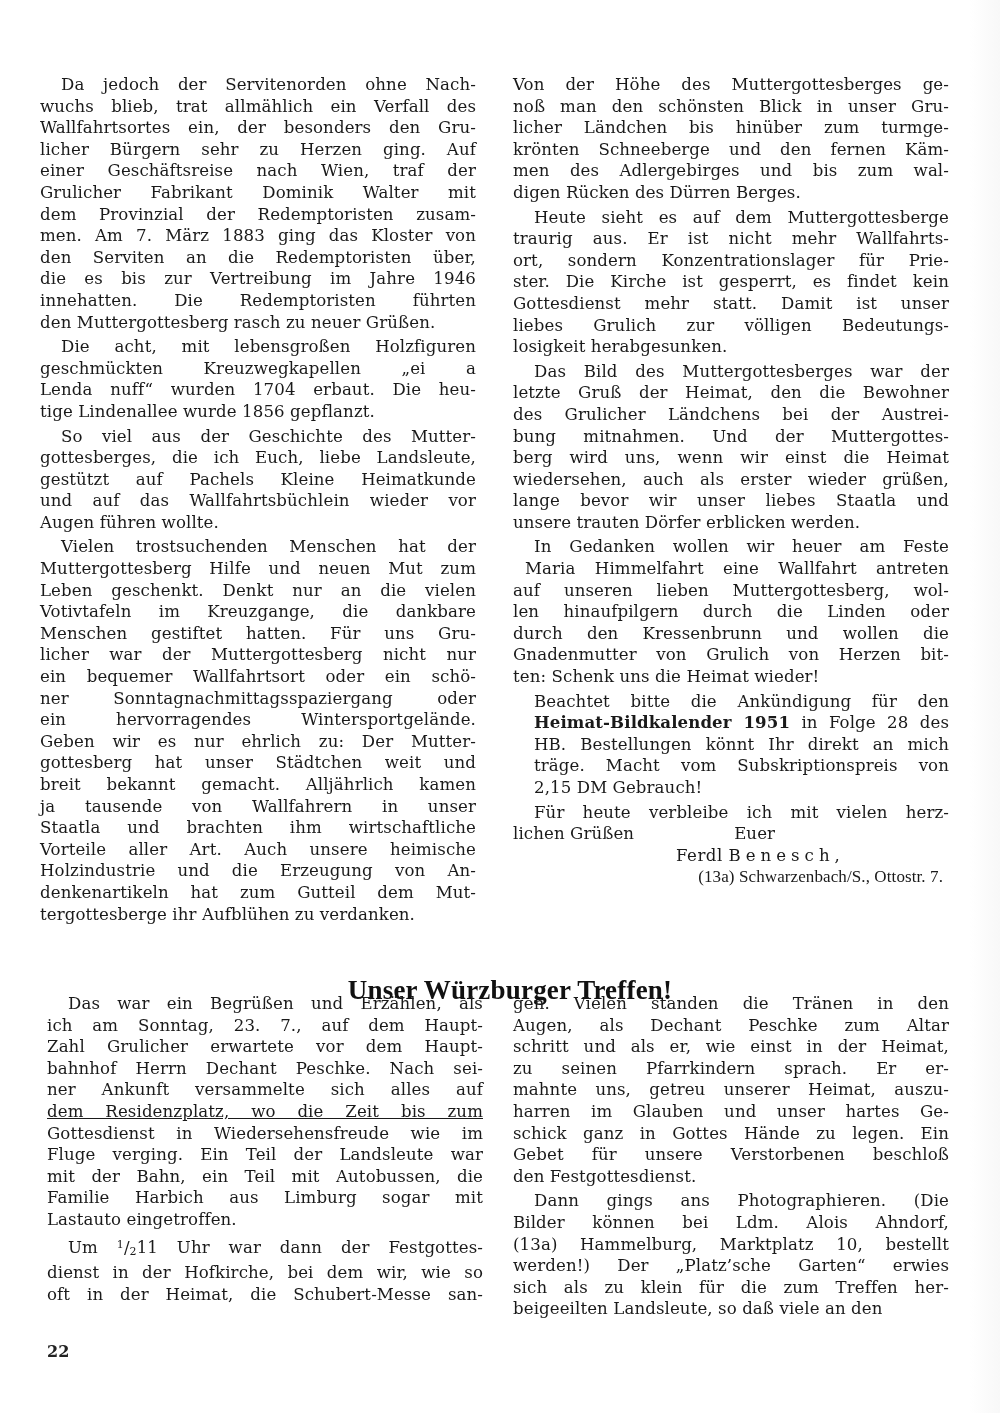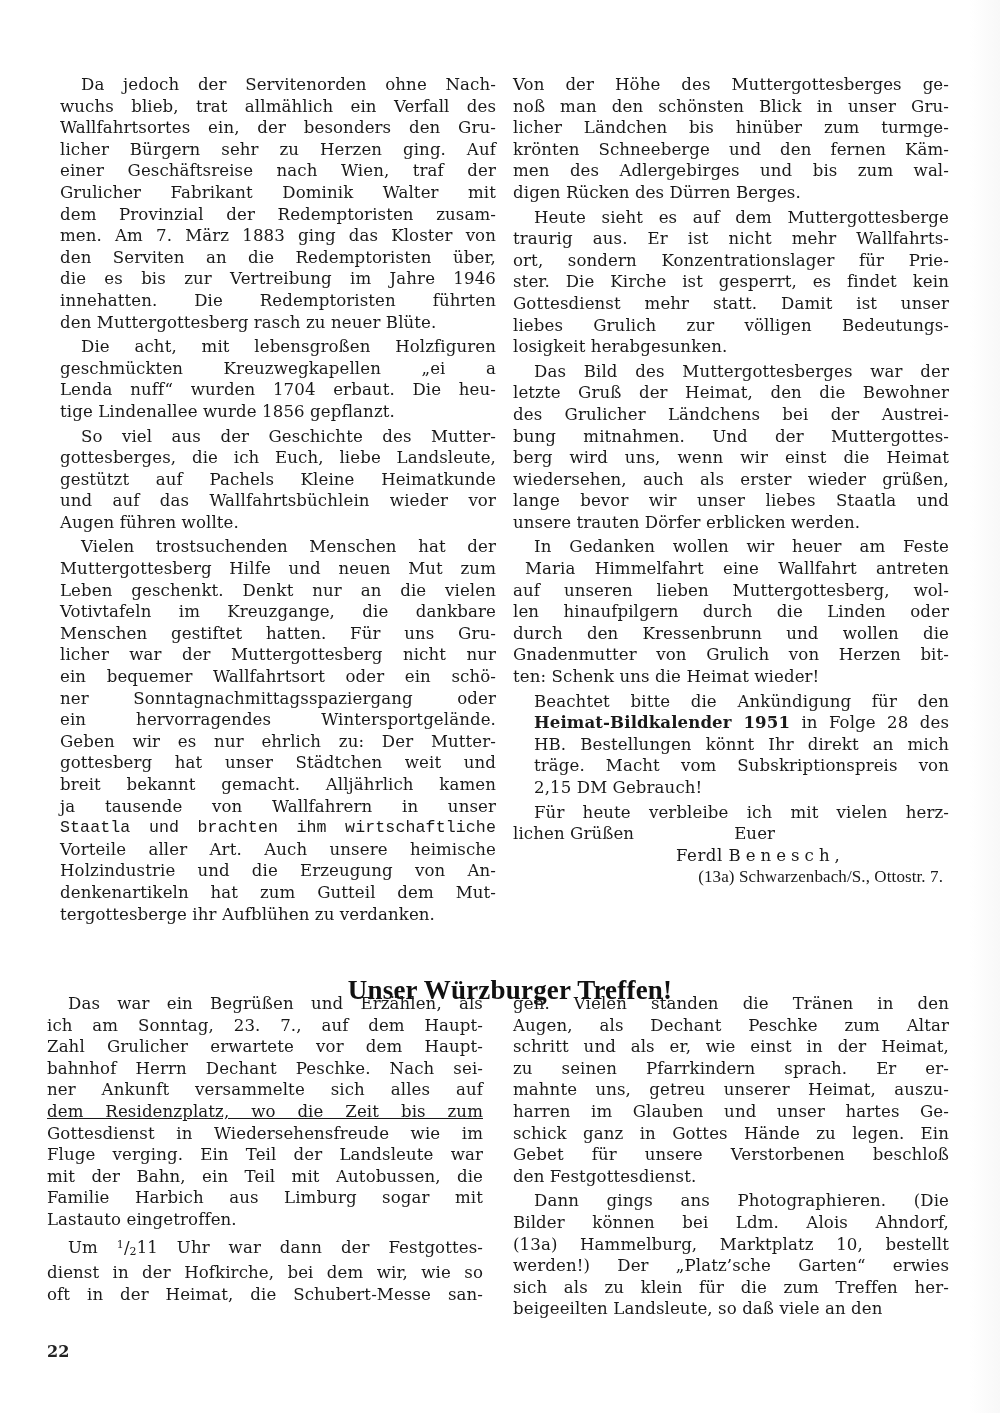--- a/index.html
+++ b/index.html
@@ -23,7 +23,7 @@
     }
     .col p { margin: 0 0 3px 0; text-indent: 21px; hyphens: manual; }
     .col p.noindent { text-indent: 0; }
-    .col-tl { left: 60px; top: 74px; }
+    .col-tl { left: 40px; top: 74px; }
     .col-tr { left: 513px; top: 74px; }
     .col-bl { left: 47px; top: 993px; }
     .col-br { left: 513px; top: 993px; }

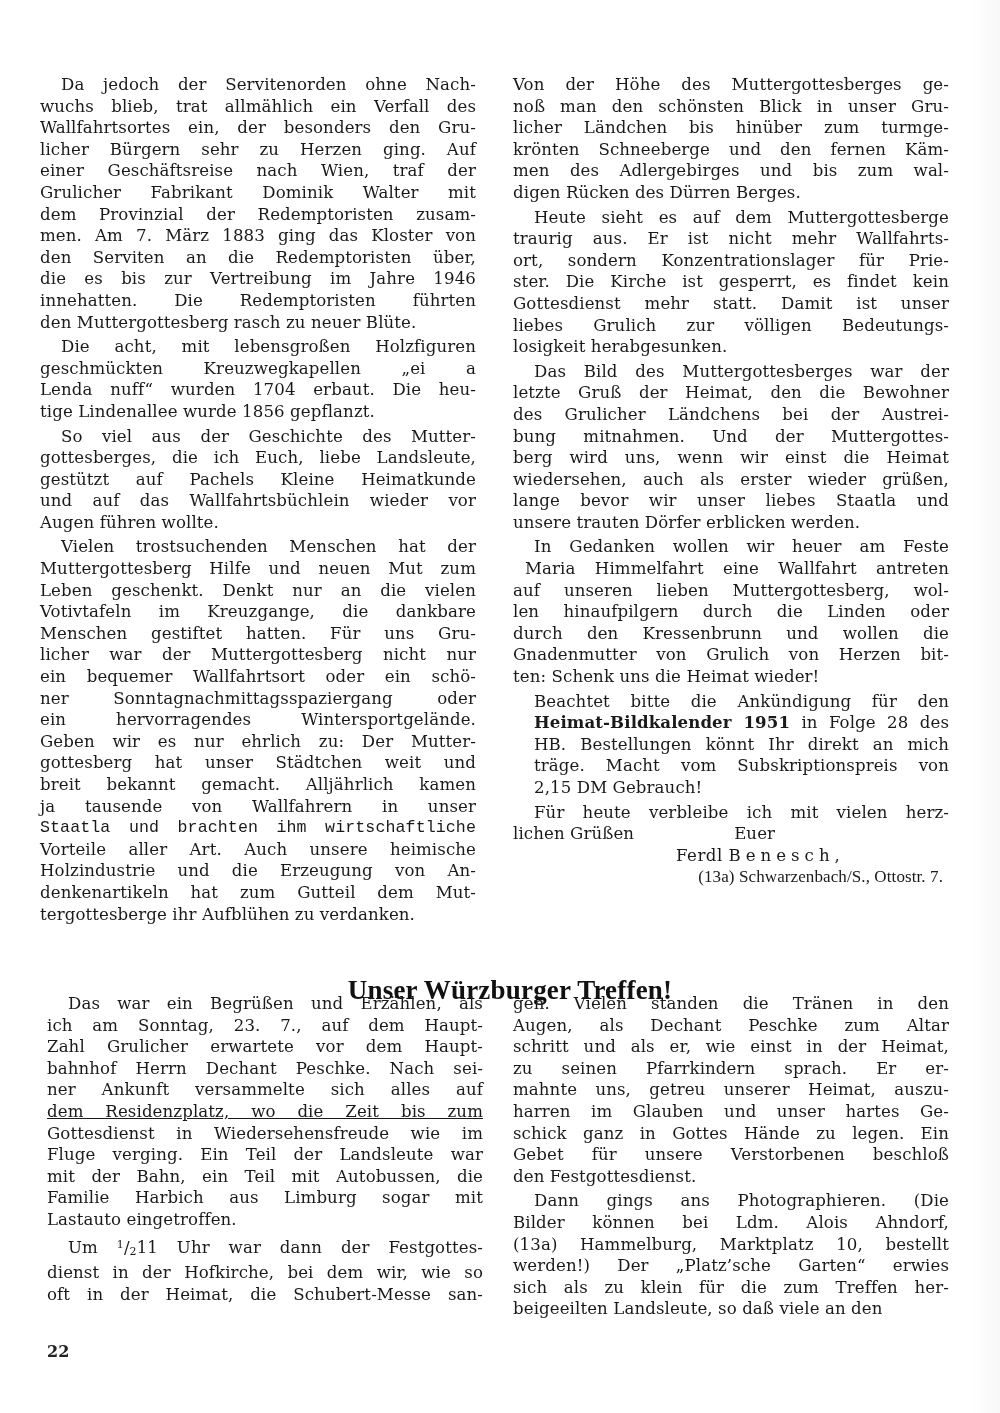--- a/index.html
+++ b/index.html
@@ -80,7 +80,7 @@
         <span class="line" style="text-indent: 0px;">den Serviten an die Redemptoristen über,</span>
         <span class="line" style="text-indent: 0px;">die es bis zur Vertreibung im Jahre 1946</span>
         <span class="line" style="text-indent: 0px;">innehatten. Die Redemptoristen führten</span>
-        <span class="line last" style="text-indent: 0px;">den Muttergottesberg rasch zu neuer Blüte.</span>
+        <span class="line last" style="text-indent: 0px;">den Muttergottesberg rasch zu neuer Grüßen.</span>
       </p>
       <p>
         <span class="line">Die acht, mit lebensgroßen Holzfiguren</span>

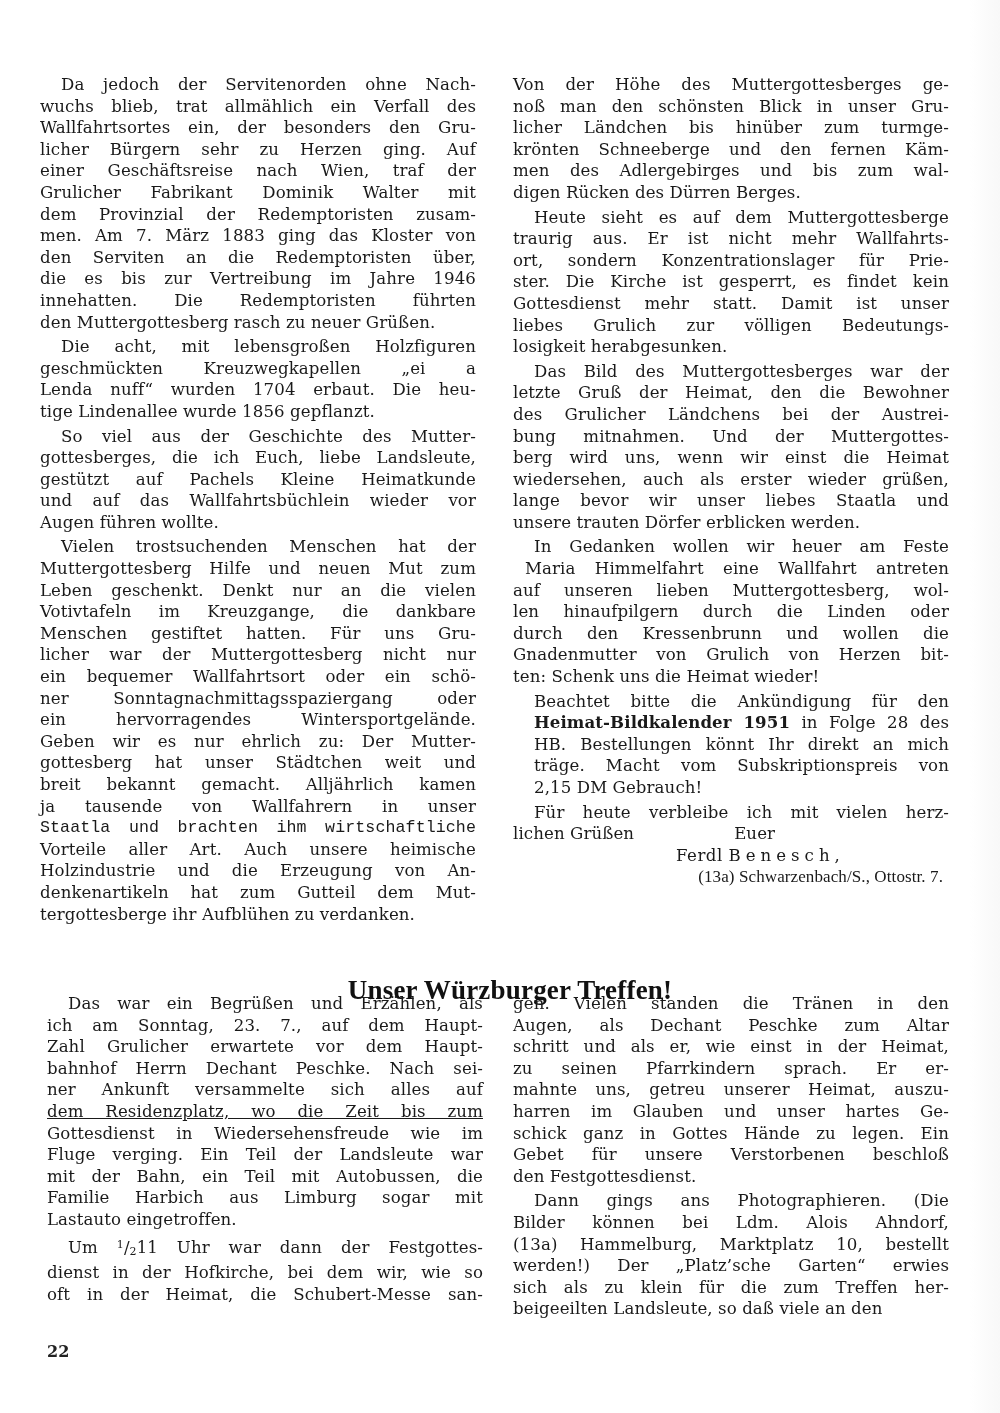--- a/index.html
+++ b/index.html
@@ -109,7 +109,7 @@
         <span class="line" style="text-indent: 0px;">gottesberg hat unser Städtchen weit und</span>
         <span class="line" style="text-indent: 0px;">breit bekannt gemacht. Alljährlich kamen</span>
         <span class="line" style="text-indent: 0px;">ja tausende von Wallfahrern in unser</span>
-        <span class="line" style="text-indent: 0px; font-family: Liberation Mono, monospace;">Staatla und brachten ihm wirtschaftliche</span>
+        <span class="line" style="text-indent: 0px;">Staatla und brachten ihm wirtschaftliche</span>
         <span class="line" style="text-indent: 0px;">Vorteile aller Art. Auch unsere heimische</span>
         <span class="line" style="text-indent: 0px;">Holzindustrie und die Erzeugung von An-</span>
         <span class="line" style="text-indent: 0px;">denkenartikeln hat zum Gutteil dem Mut-</span>

